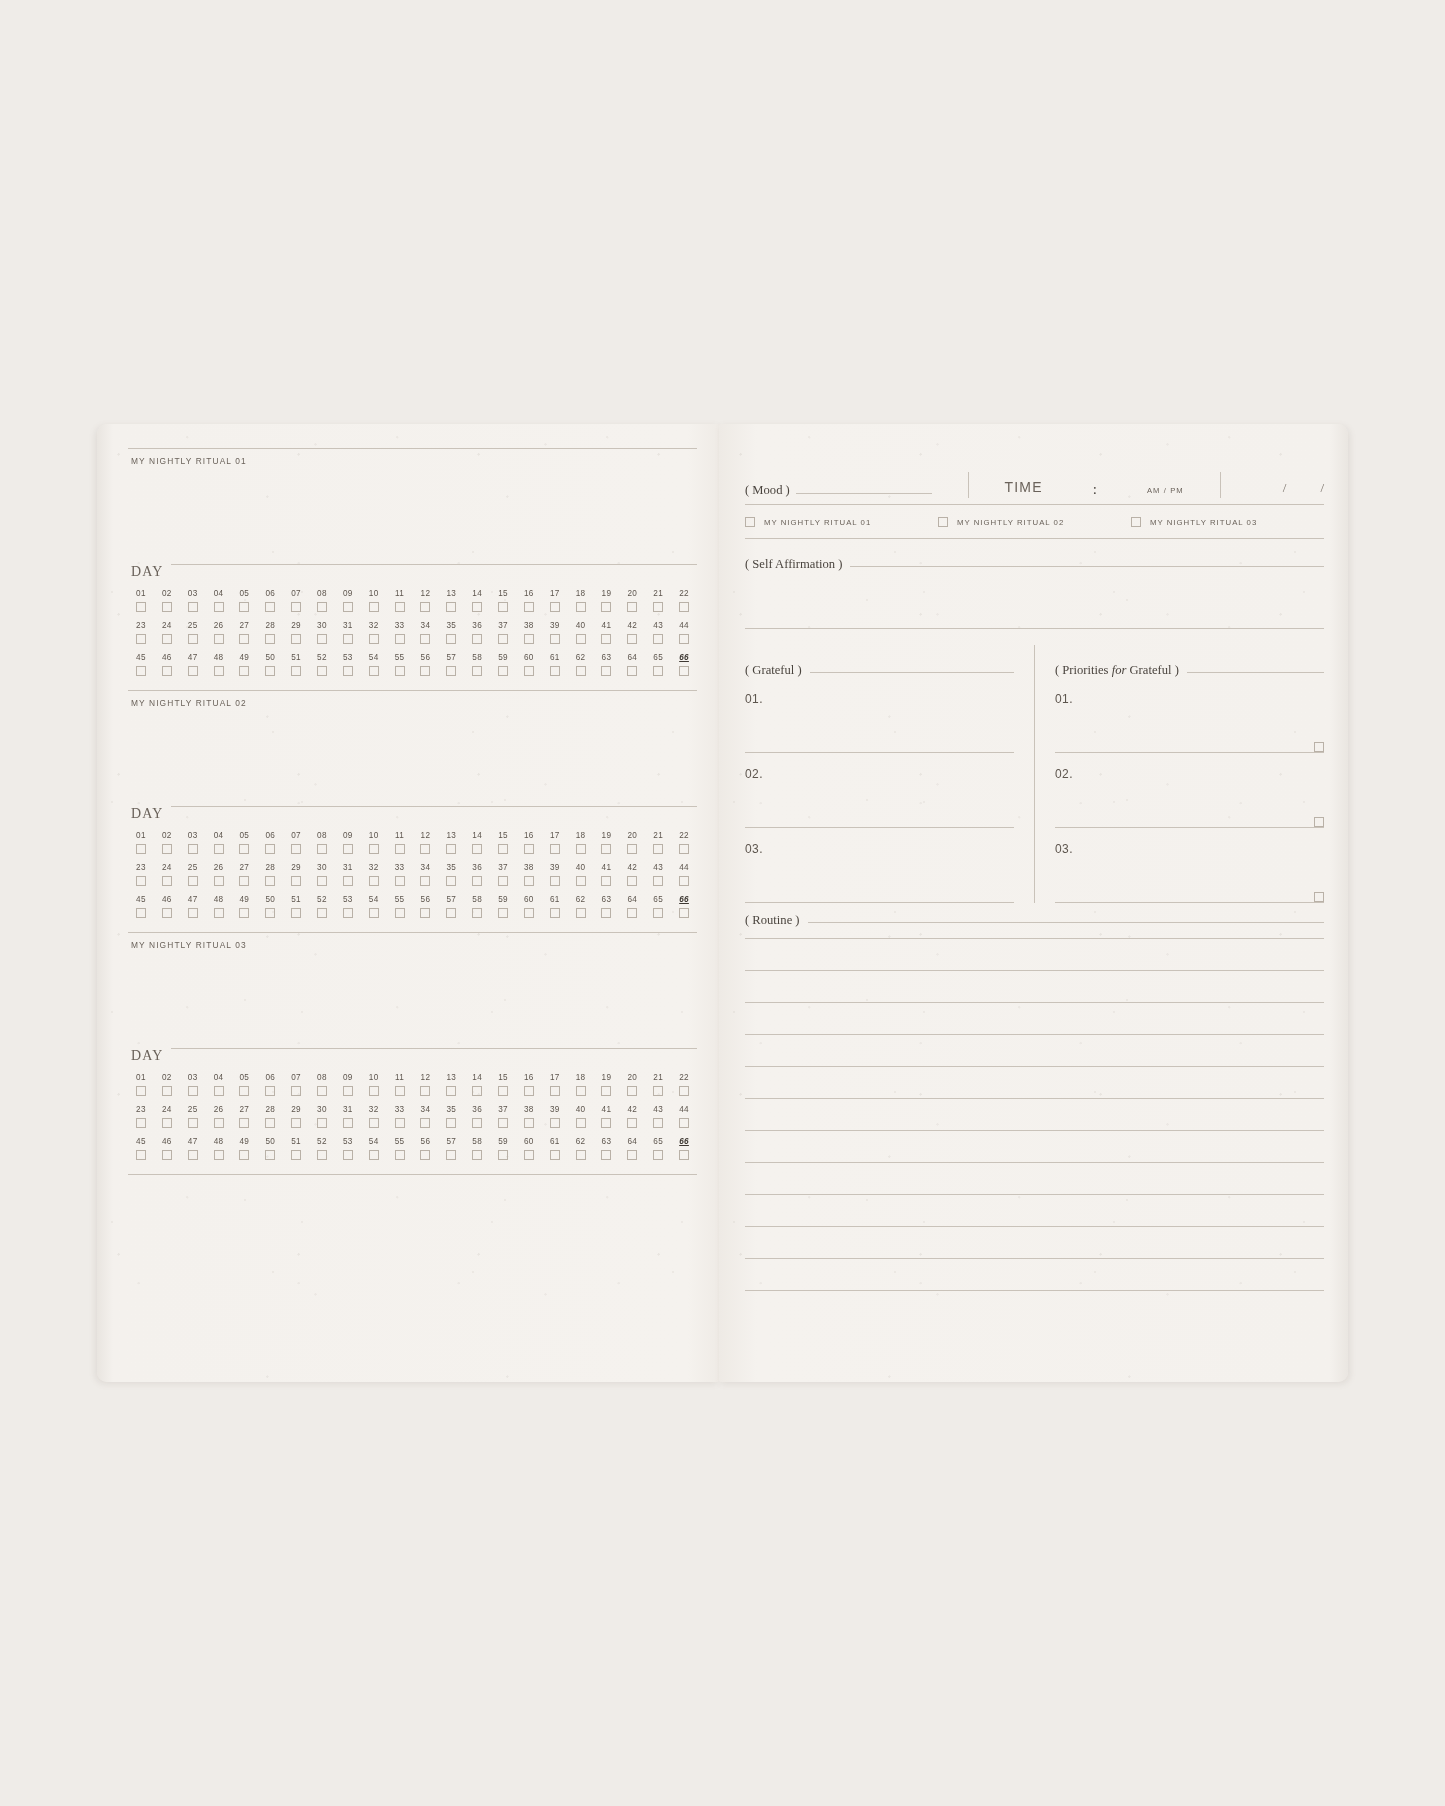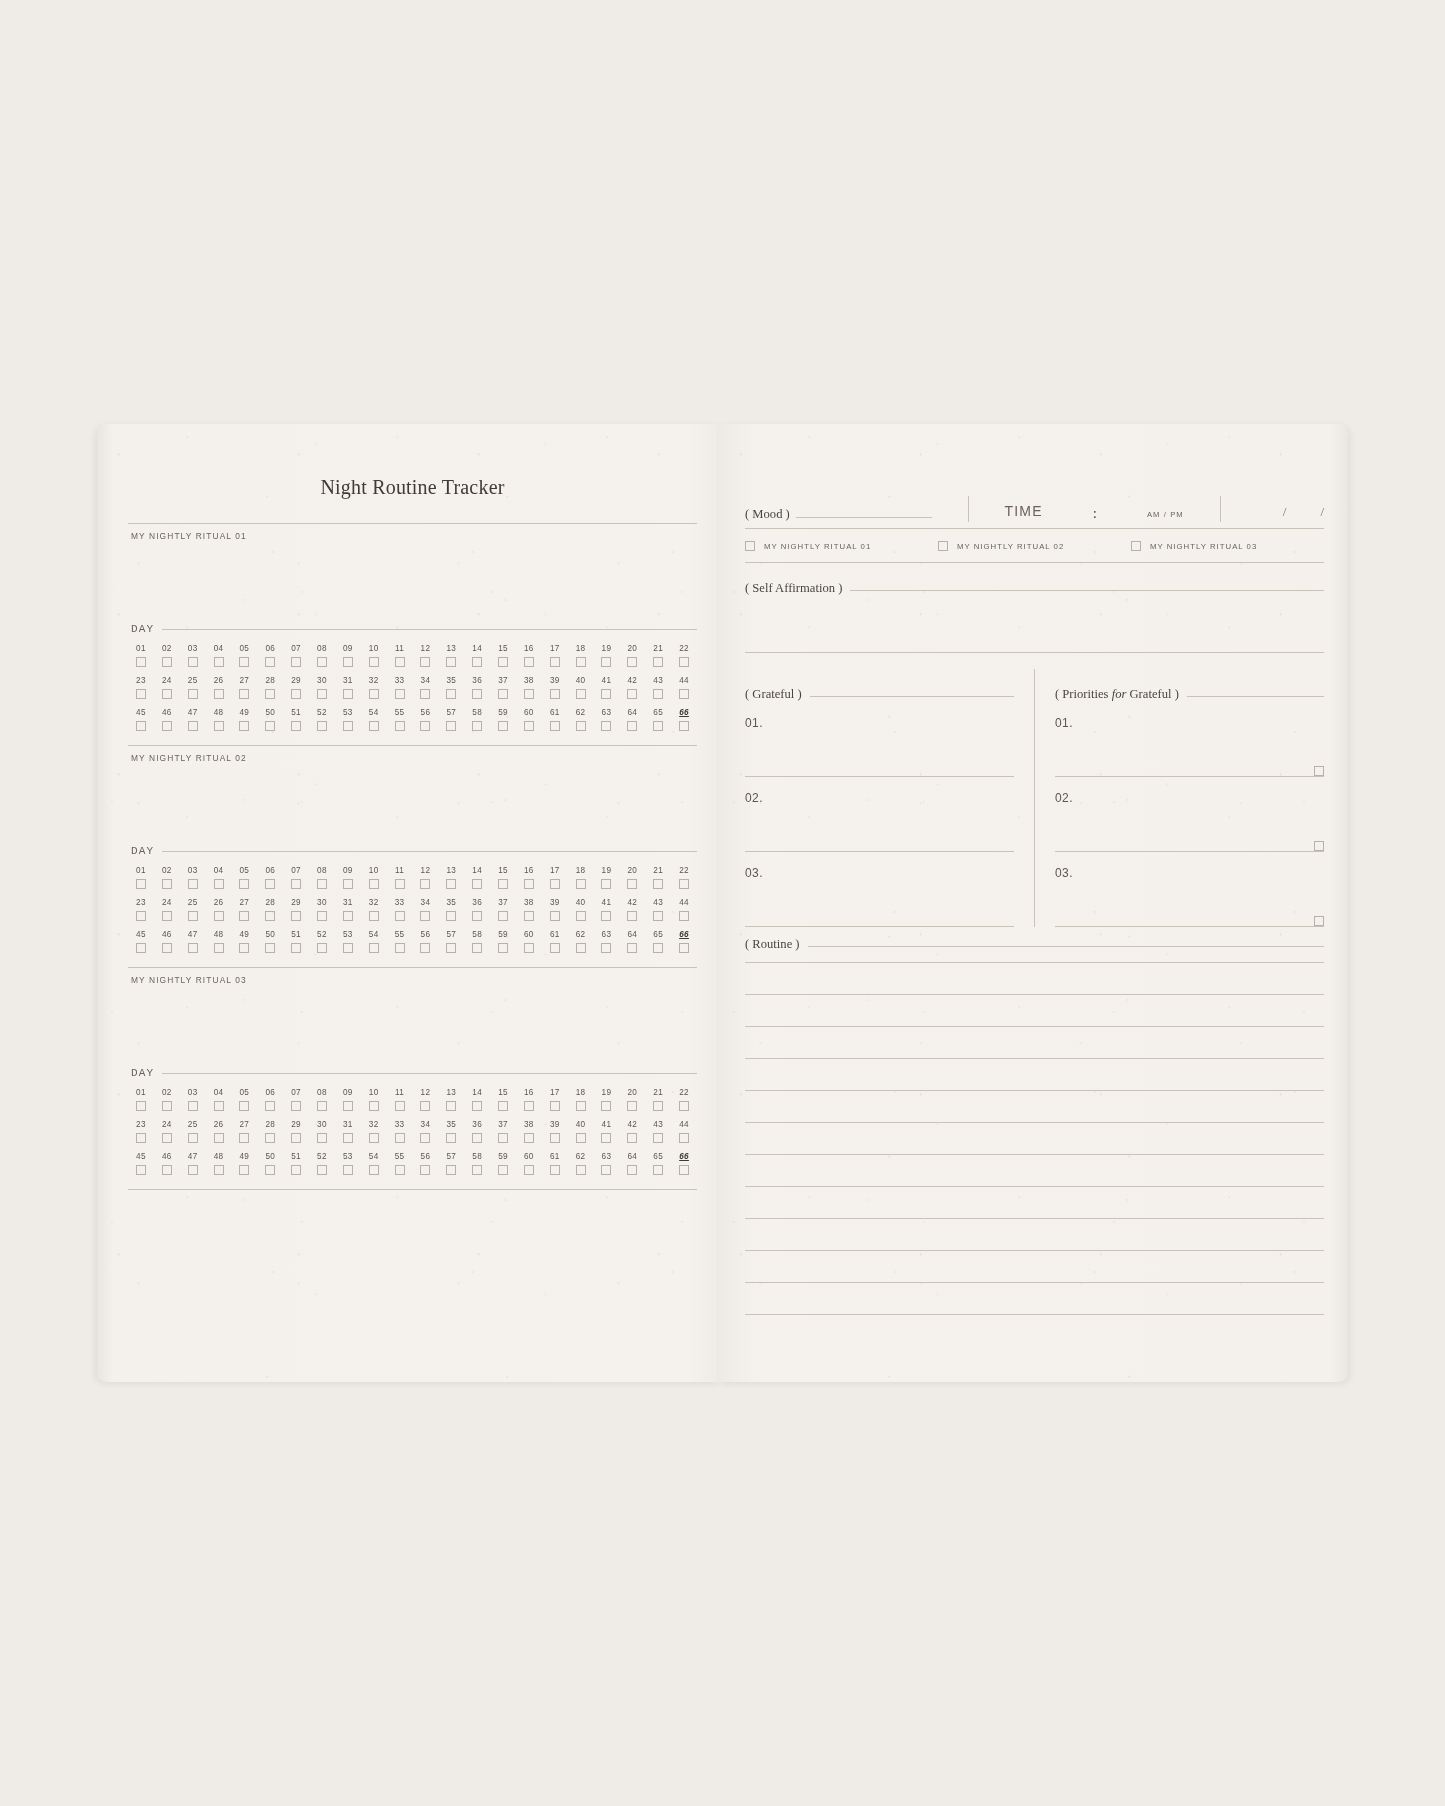--- a/index.html
+++ b/index.html
@@ -271,7 +271,6 @@
     <div class="speckle"></div>
     <div class="lp-inner">
 
-      <div class="title">Night Routine Tracker</div>
 
 
       <div style="height:24px"></div>

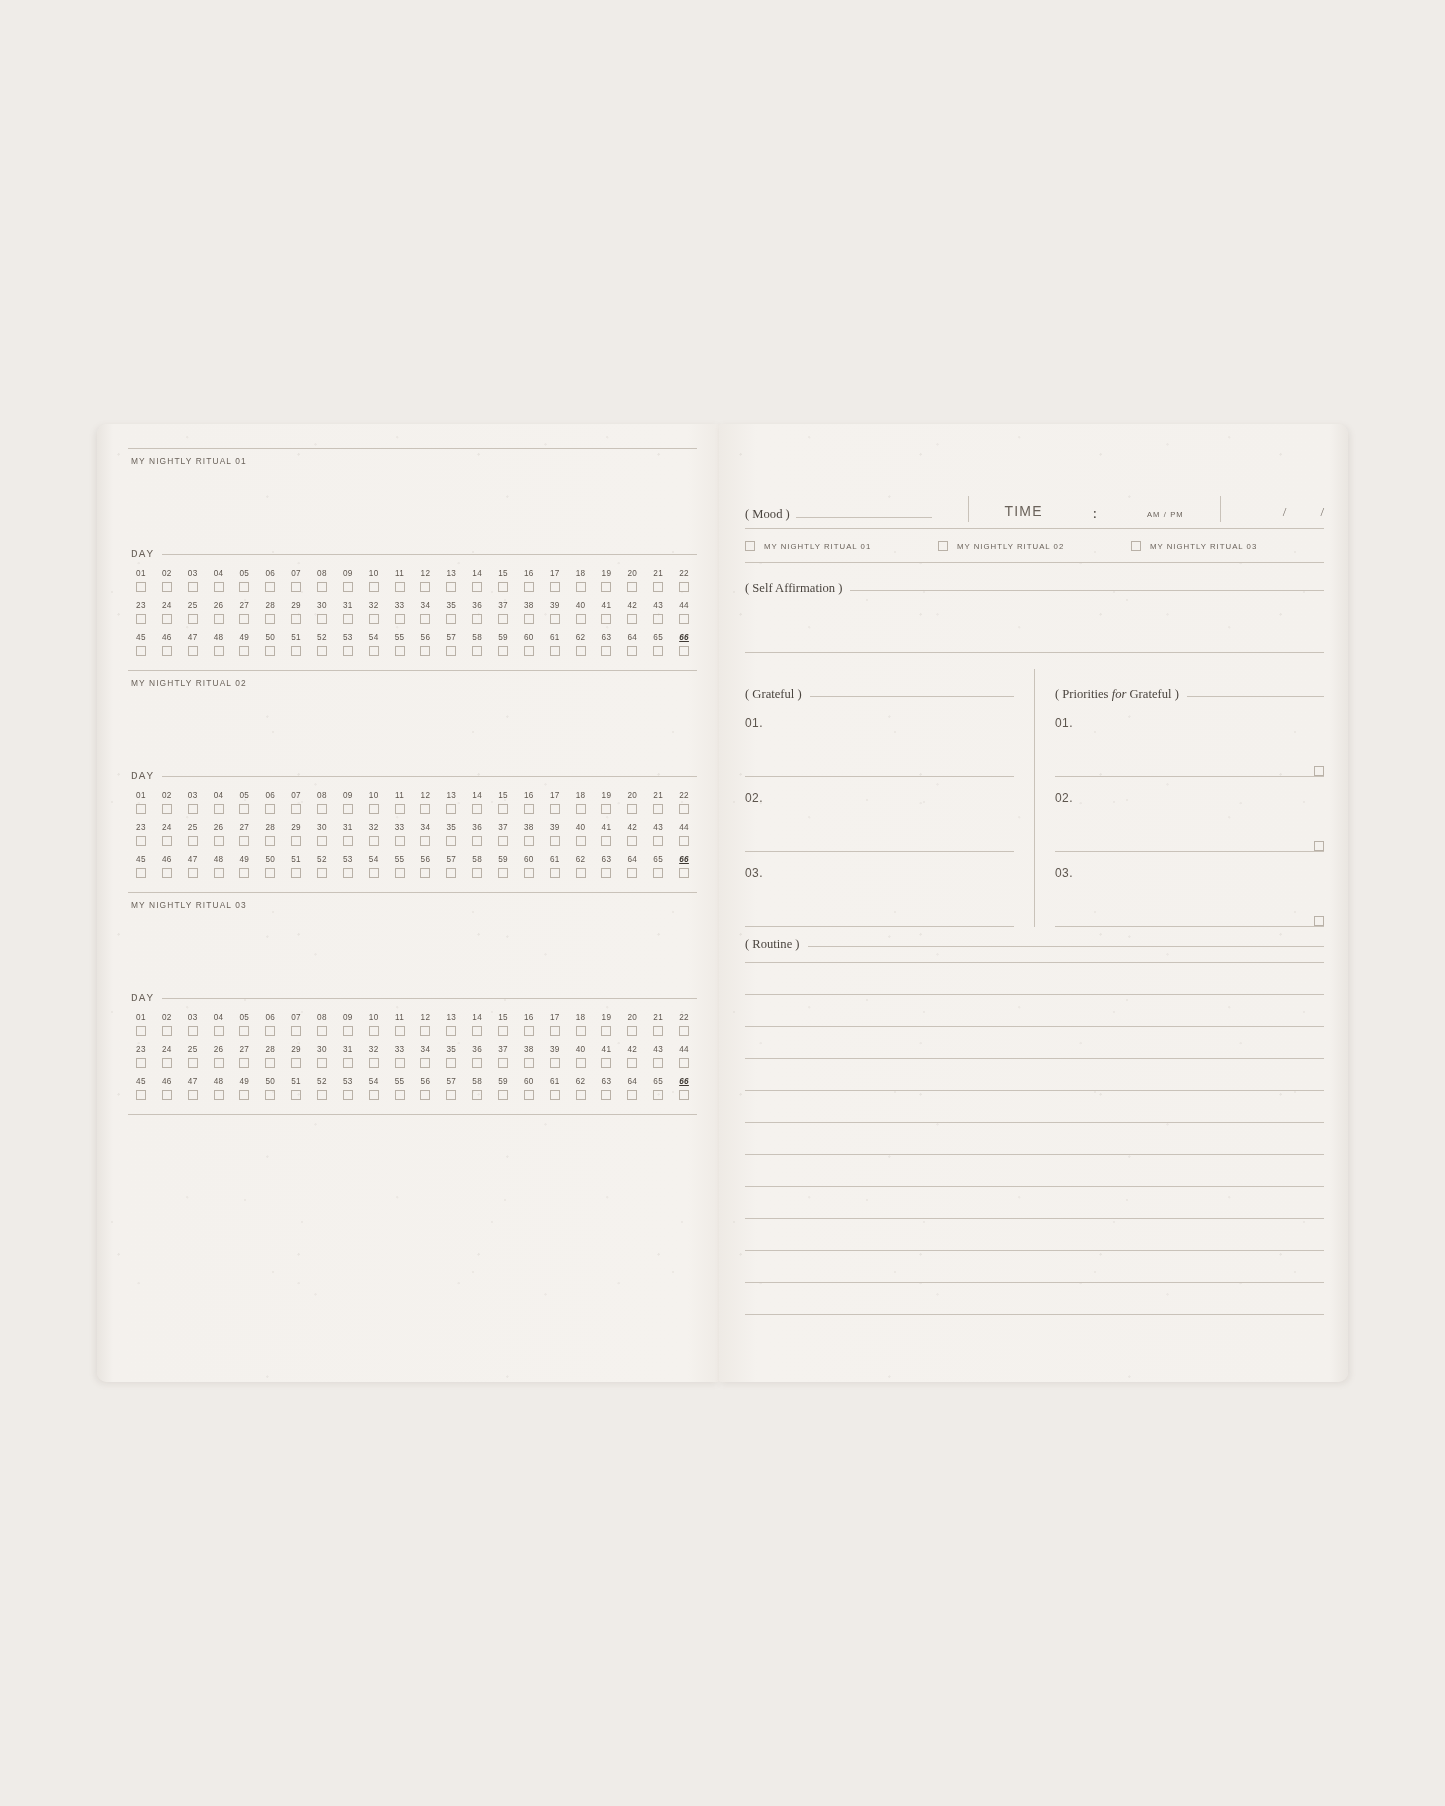--- a/index.html
+++ b/index.html
@@ -158,7 +158,7 @@
   .topbar {
     display: flex;
     align-items: flex-end;
-    margin-top: 72px;
+    margin-top: 48px;
     height: 26px;
     gap: 24px;
   }

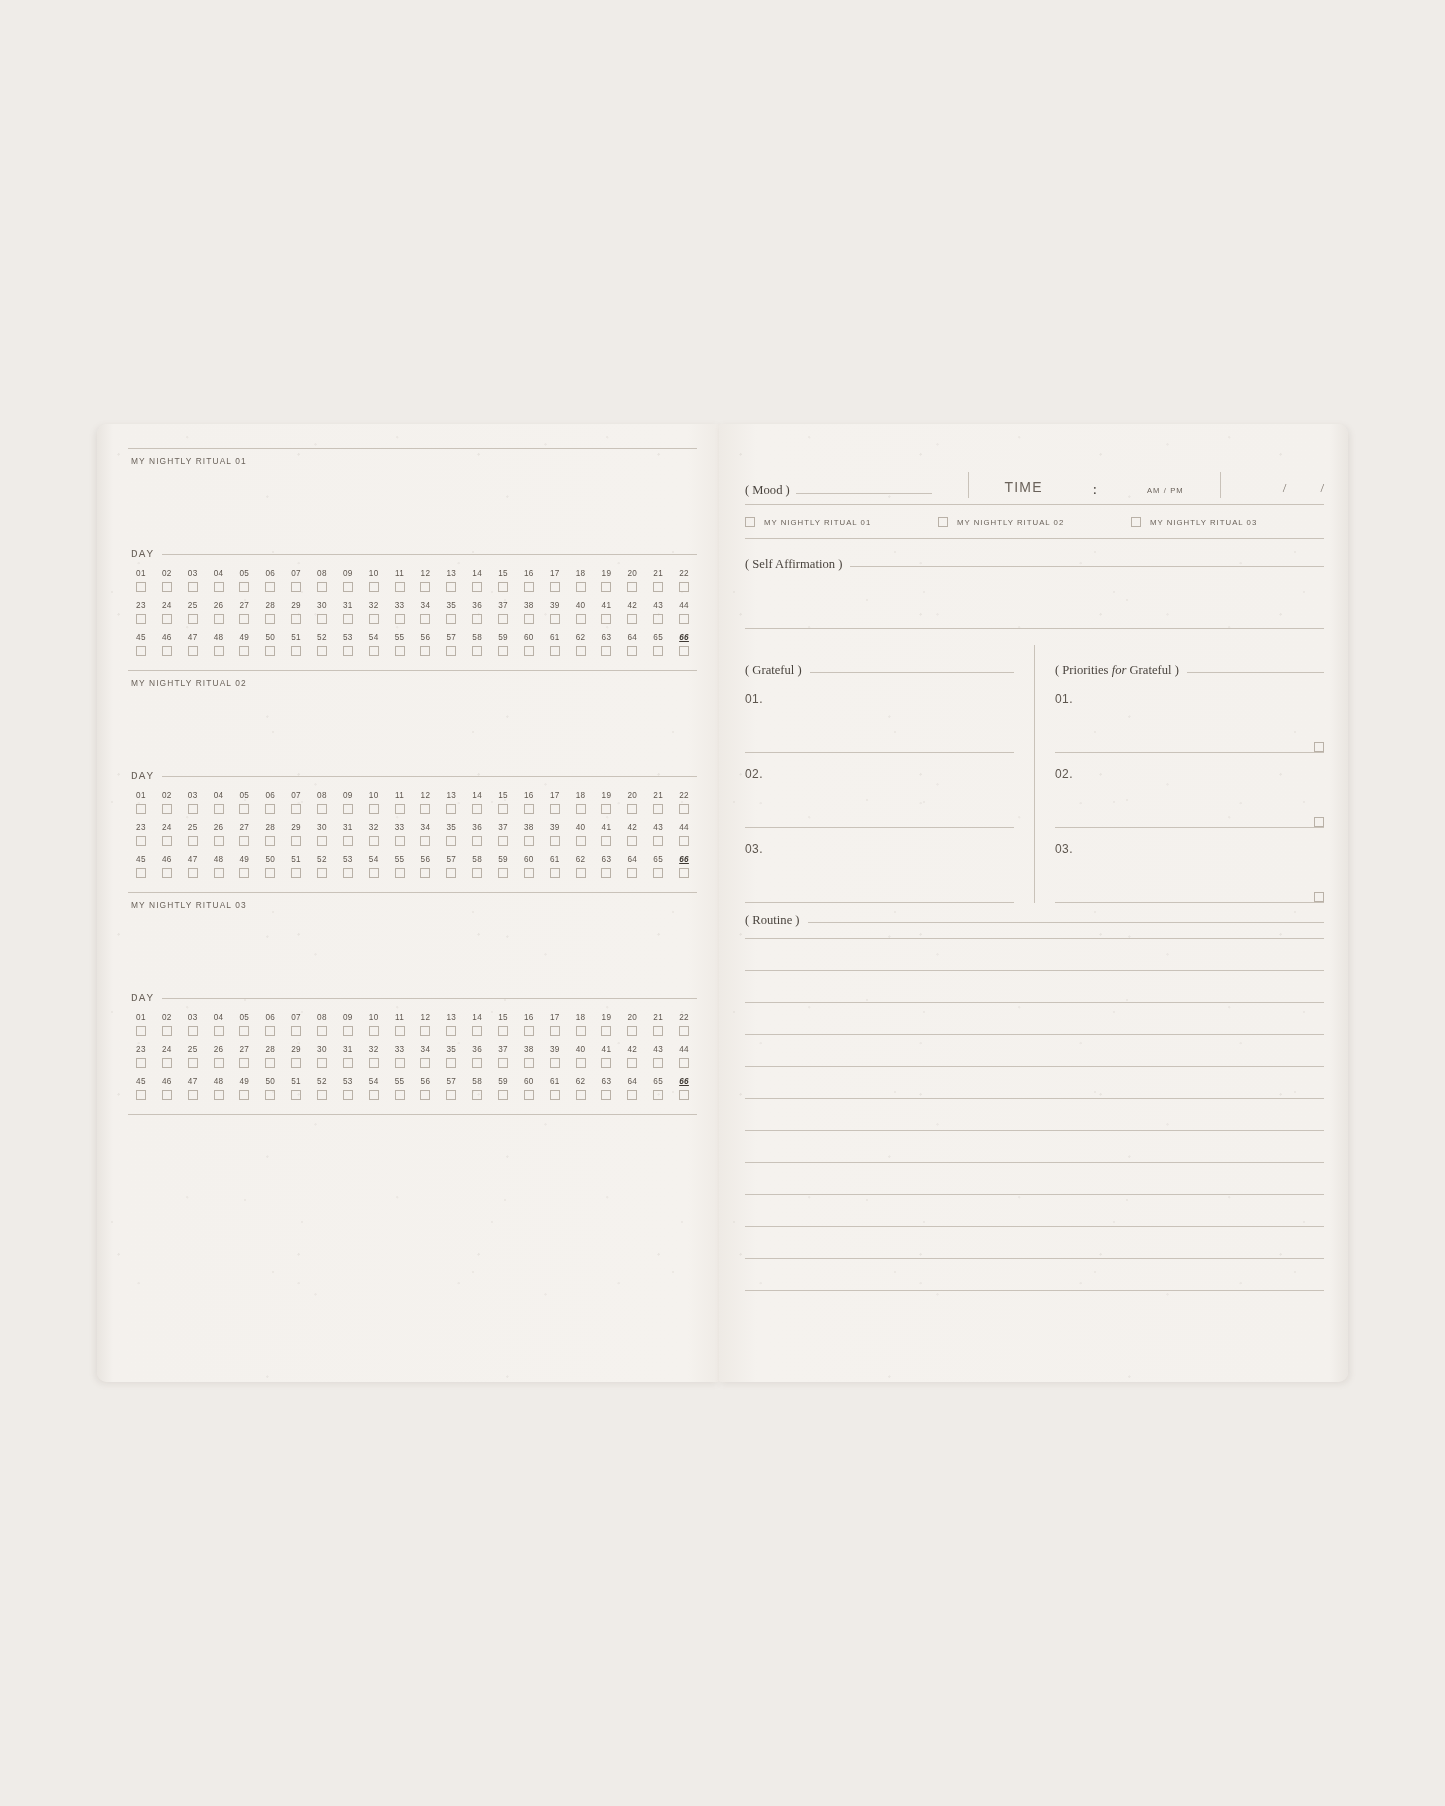--- a/index.html
+++ b/index.html
@@ -107,11 +107,12 @@
     margin-top: 4px;
   }
   .day-head .lbl {
-    font-family: Liberation Mono, monospace;
-    font-size: 11px;
+    font-family: Liberation Serif, serif;
+    font-size: 14px;
     letter-spacing: 1.1px;
     color: #6a625a;
     padding-left: 3px;
+    margin-top: 16px;
   }
   .day-head .ln {
     flex: 1;

